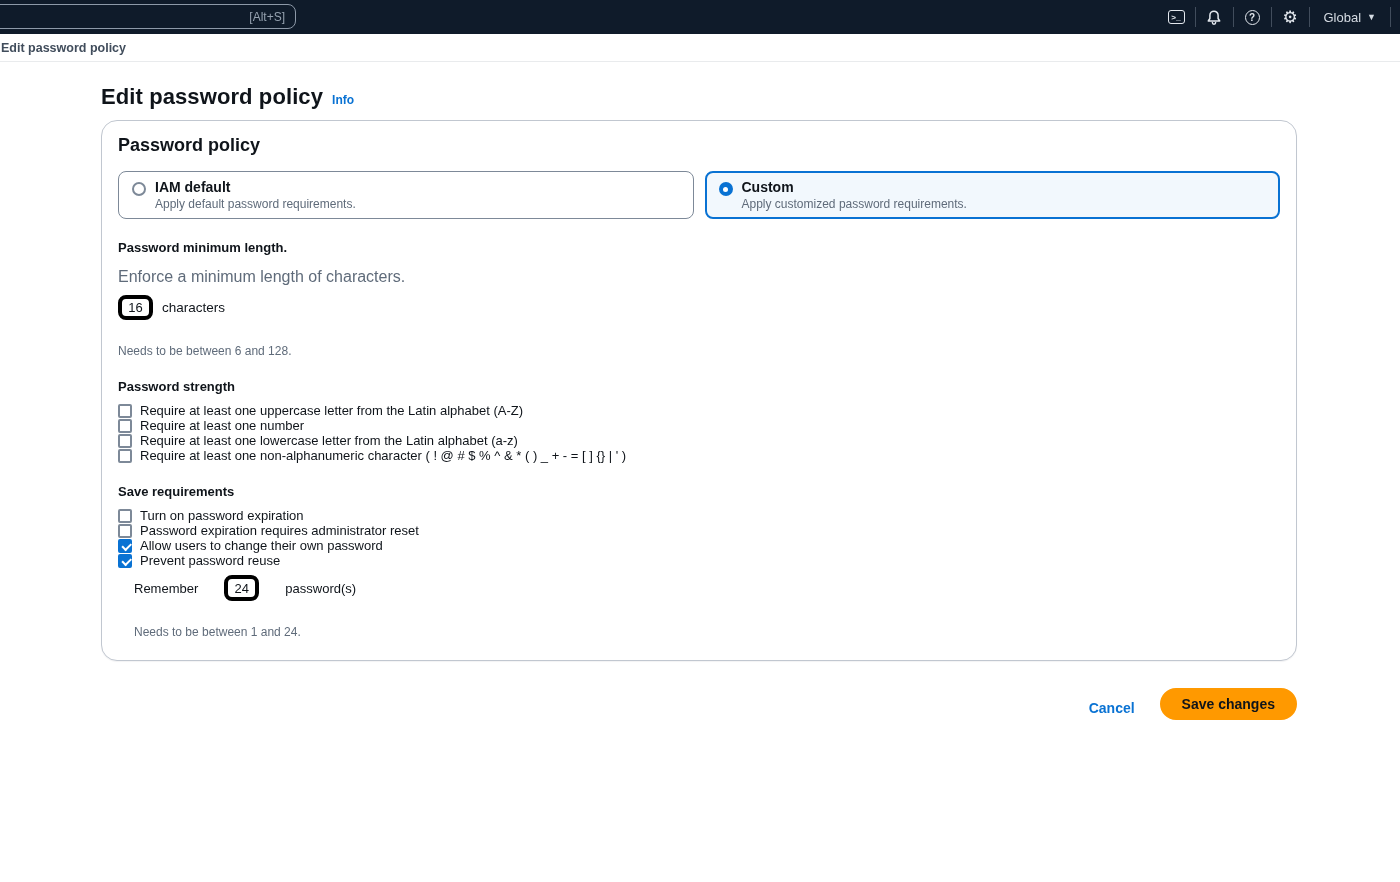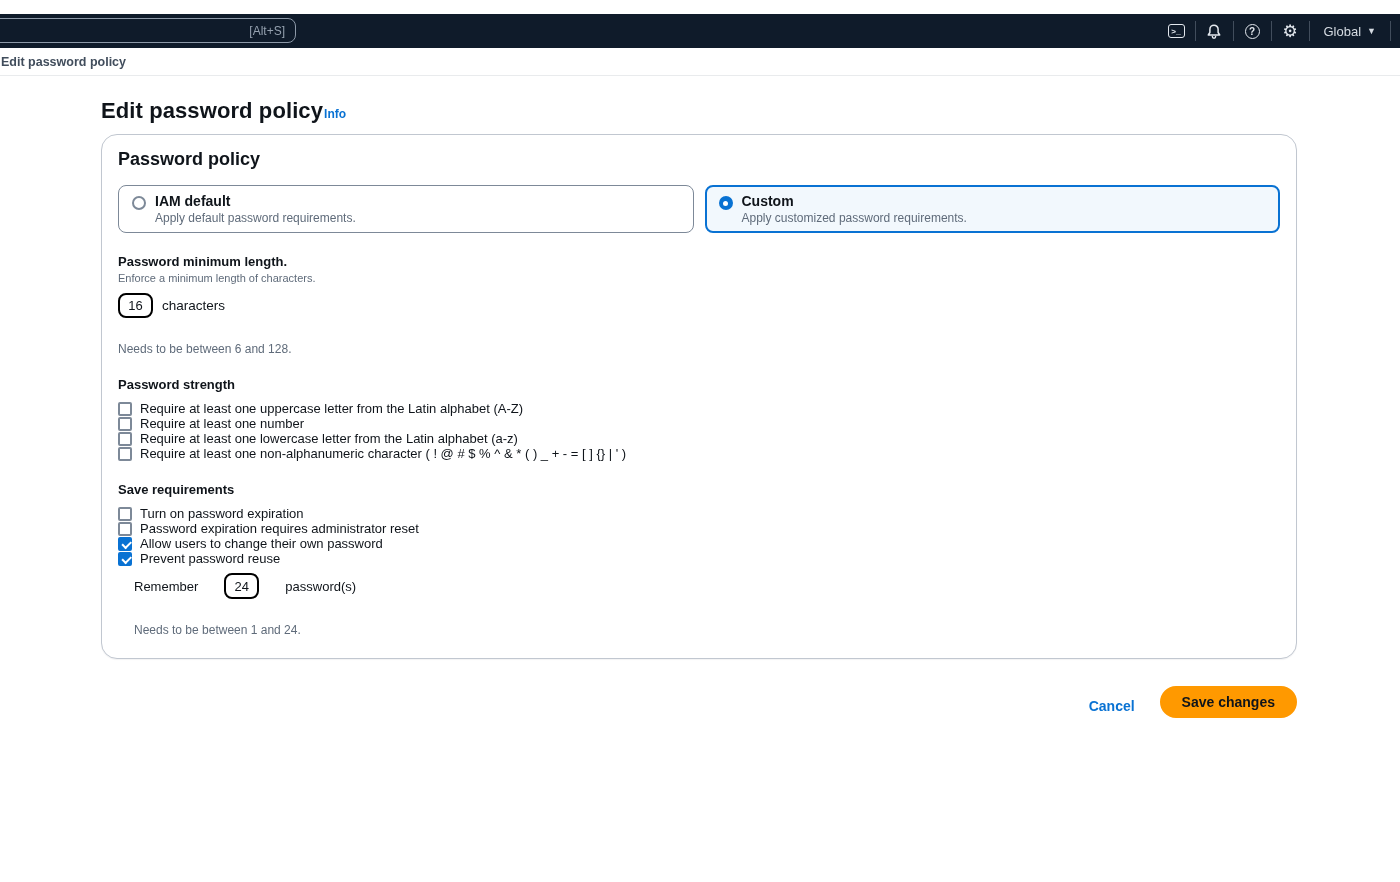--- a/index.html
+++ b/index.html
@@ -7,7 +7,7 @@
               font-family:"Liberation Sans", sans-serif; -webkit-font-smoothing:antialiased; }
 
   
-  .topnav { position:relative; height:34px; background:#0f1b2a;margin-top:14px; }
+  .topnav { position:relative; height:34px; background:#0f1b2a; }
   .search-box { position:absolute; left:-8px; top:4px; width:304px; height:25px;
                 background:#0f1b2a; border:1px solid #8d99a8; border-radius:8px;
                 display:flex; align-items:center; justify-content:flex-end;

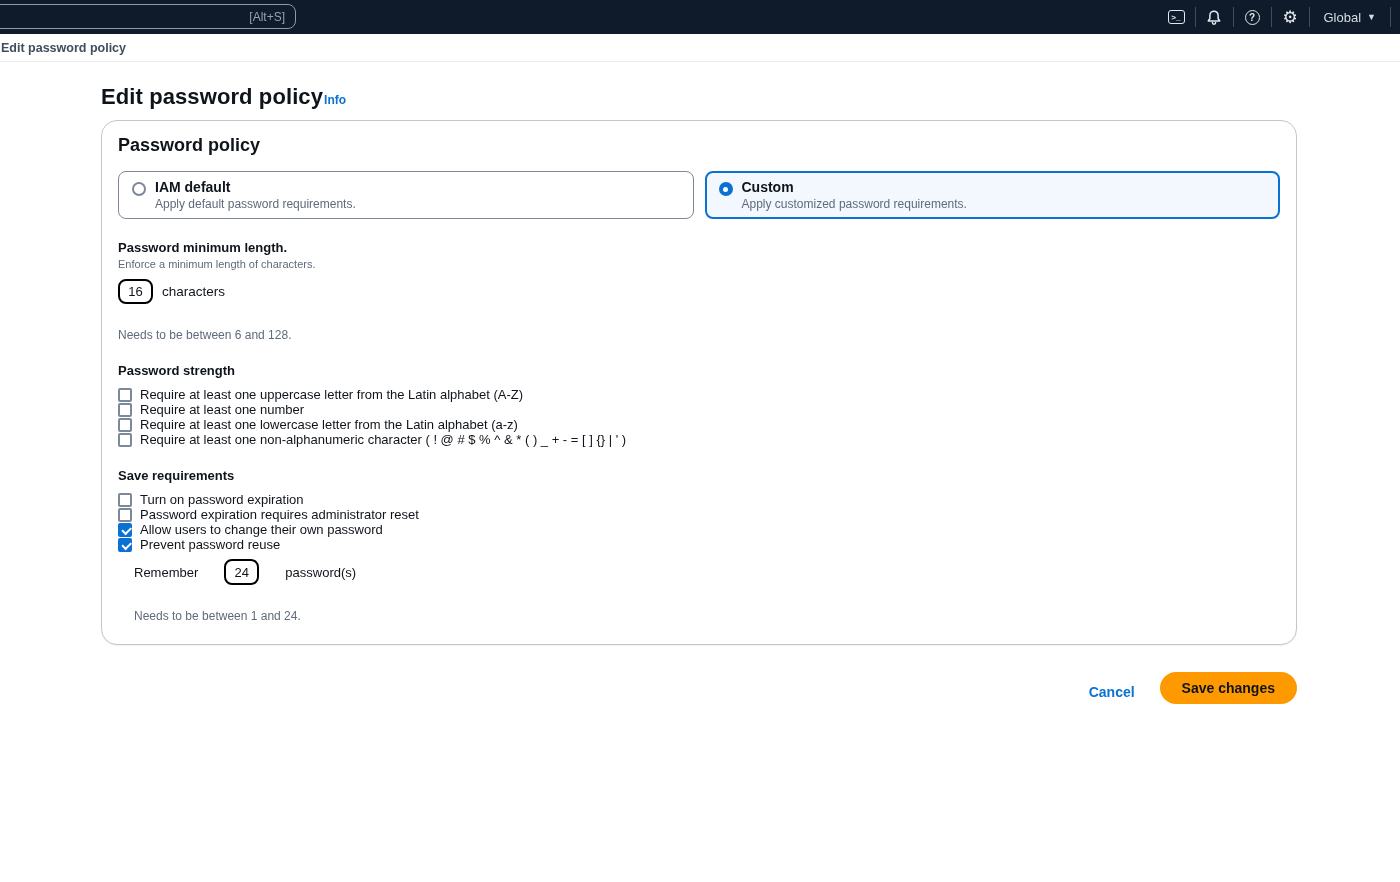--- a/index.html
+++ b/index.html
@@ -36,7 +36,7 @@
   .content { padding:0 103px 0 101px; }
   .title-row { margin-top:22px; display:flex; align-items:baseline; }
   .page-title { font-size:22px; font-weight:700; color:#0f141a; letter-spacing:.1px; }
-  .info-link { font-size:12px; font-weight:700; color:#0972d3; margin-left:1px; cursor:pointer; }
+  .info-link { font-size:12px; font-weight:700; color:#0972d3; margin-left:9px; cursor:pointer; }
 
   .card { margin-top:10px; background:#fff; border:1px solid #c1c7d0; border-radius:16px;
           padding:14px 16px 21px; box-shadow:0 1px 1px rgba(0,28,36,.05); }

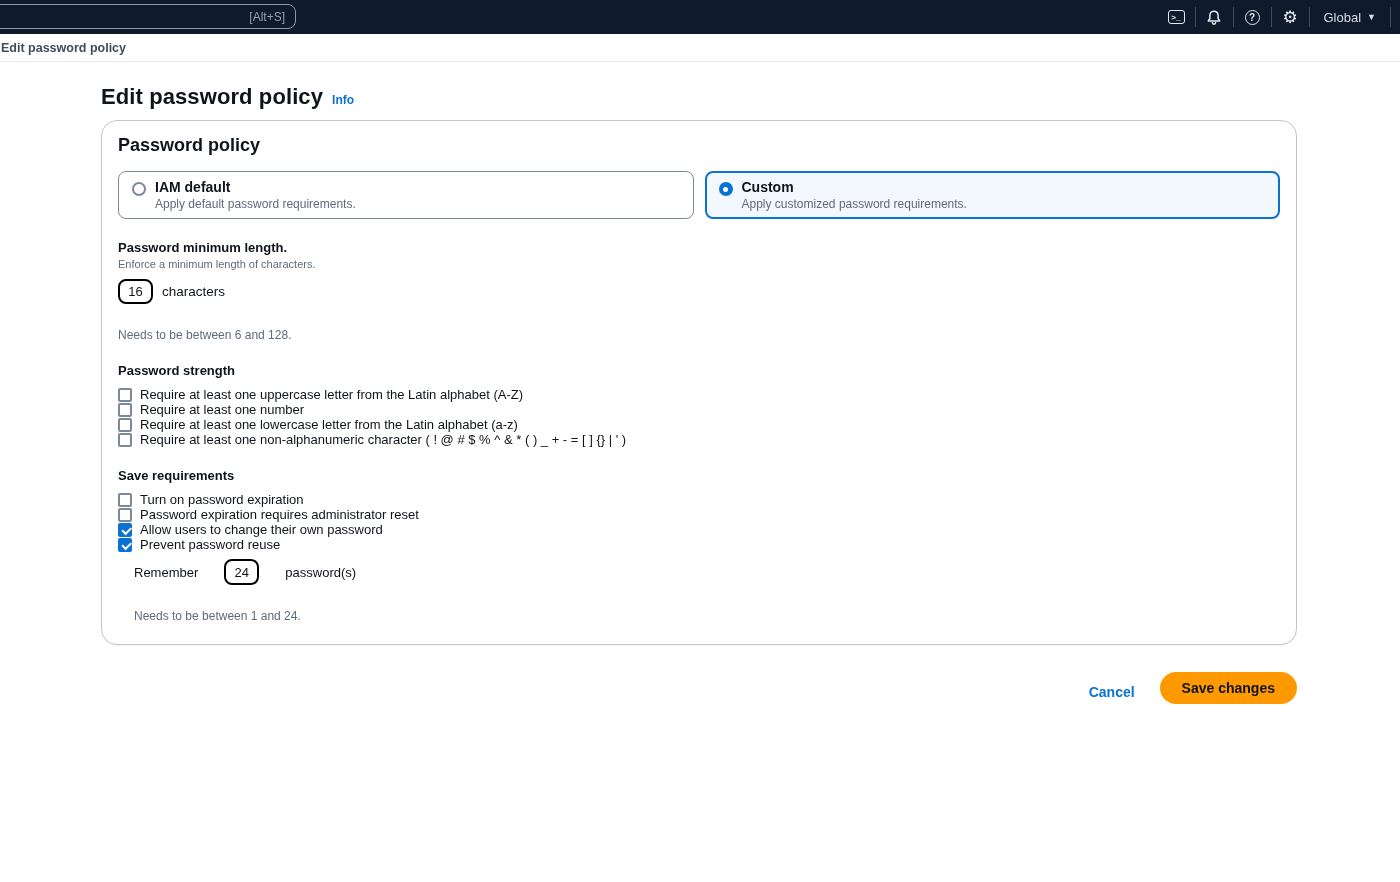--- a/index.html
+++ b/index.html
@@ -56,7 +56,7 @@
 
   .section-label { font-size:13px; font-weight:700; color:#0f141a; }
   .sec-minlen { margin-top:21px; }
-  .desc { font-size:11px; color:#5f6b7a; margin-top:3px; }
+  .desc { font-size:16px; color:#5f6b7a; margin-top:13px; }
   .input-row { display:flex; align-items:center; gap:9px; margin-top:9px; }
   .num-input { width:35px; height:25px; border:2px solid #000000; border-radius:8px;
                text-align:center; font-size:13px; color:#0f141a; background:#fff;

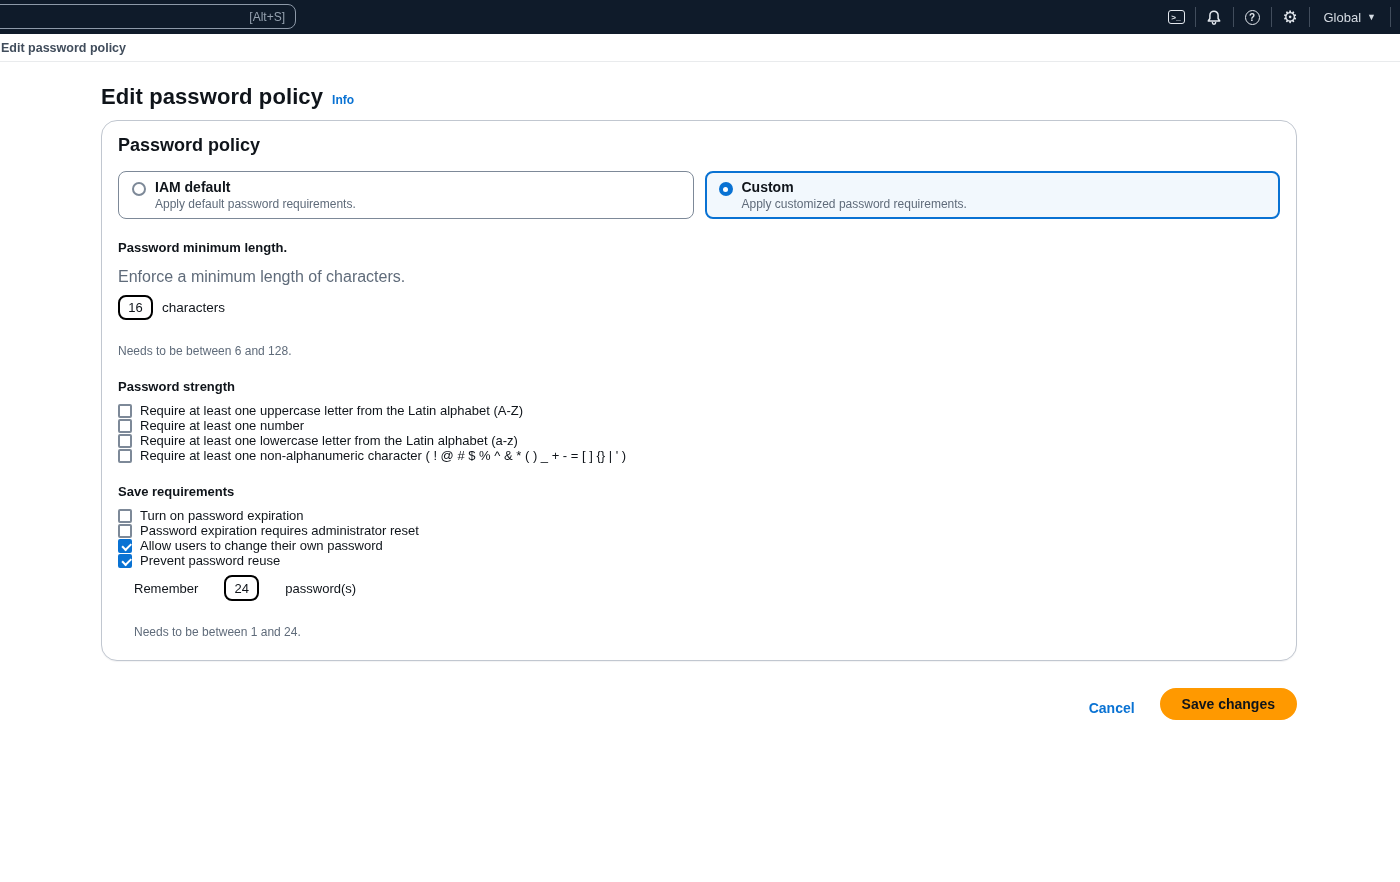--- a/index.html
+++ b/index.html
@@ -58,7 +58,7 @@
   .sec-minlen { margin-top:21px; }
   .desc { font-size:16px; color:#5f6b7a; margin-top:13px; }
   .input-row { display:flex; align-items:center; gap:9px; margin-top:9px; }
-  .num-input { width:35px; height:25px; border:2px solid #000000; border-radius:8px;
+  .num-input { width:35px; height:25px; border:4px solid #000000; border-radius:8px;
                text-align:center; font-size:13px; color:#0f141a; background:#fff;
                font-family:"Liberation Sans", sans-serif; outline:none; }
   .unit-label { font-size:13.5px; color:#0f141a; }

